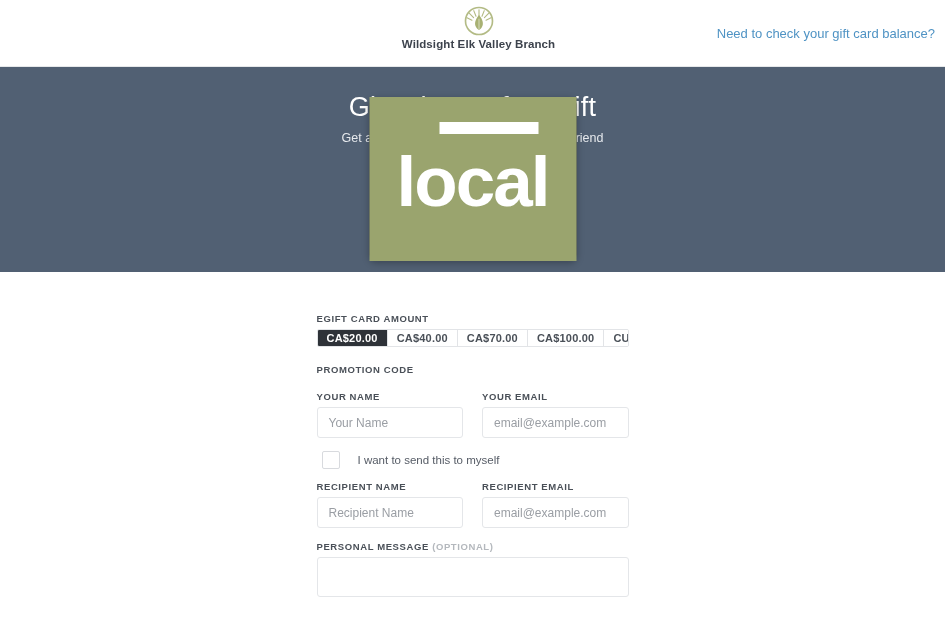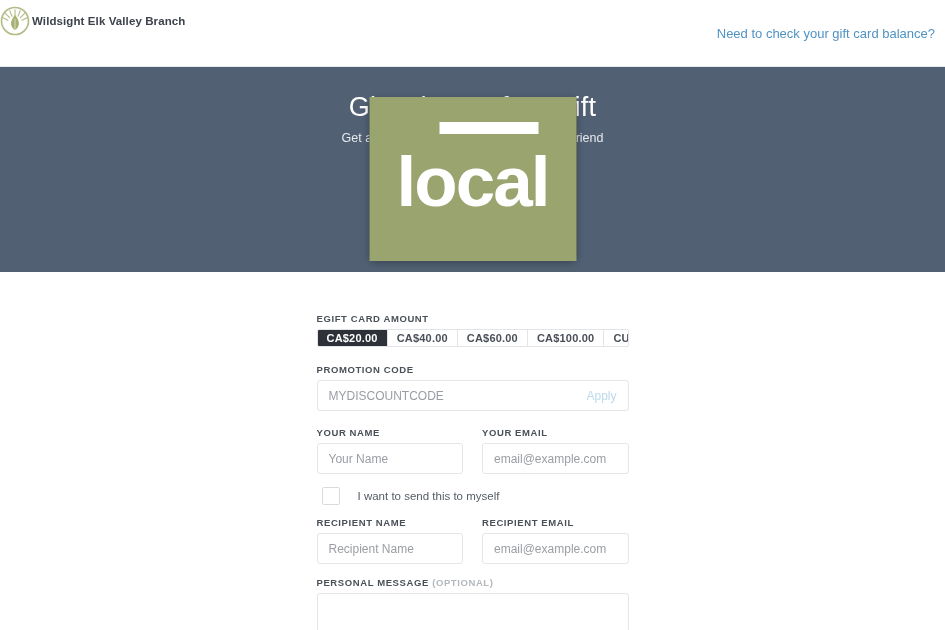--- a/index.html
+++ b/index.html
@@ -39,9 +39,10 @@
     right: 0;
     top: 6px;
     display: flex;
-    flex-direction: row;
+    flex-direction: column;
     align-items: center;
     gap: 2px;
+    padding-left: 12px;
   }
 
   .brand-logo {

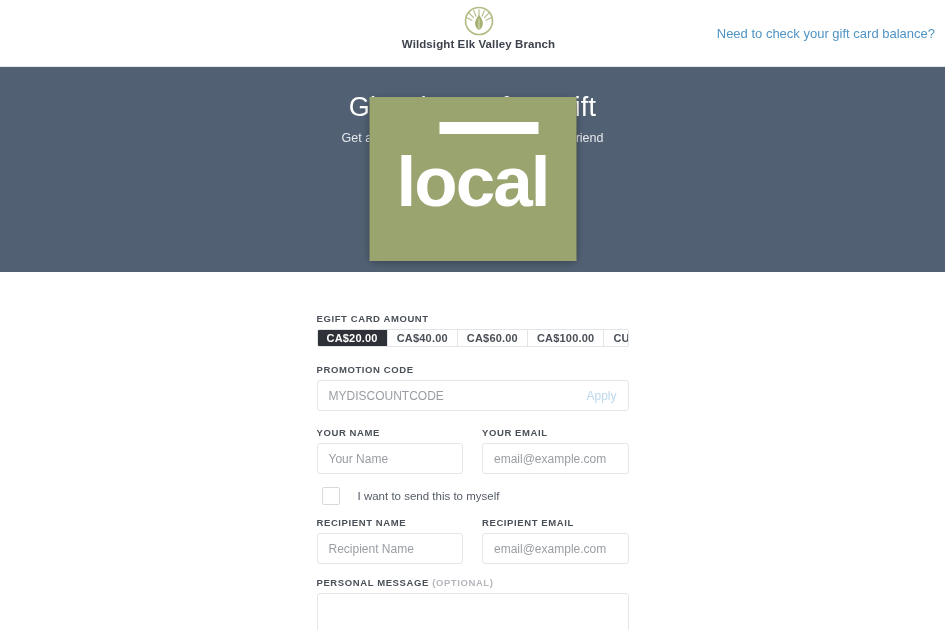--- a/index.html
+++ b/index.html
@@ -307,7 +307,7 @@
     <div class="amounts">
       <div class="amount-opt selected">CA$20.00</div>
       <div class="amount-opt">CA$40.00</div>
-      <div class="amount-opt">CA$60.00</div>
+      <div class="amount-opt">CA$70.00</div>
       <div class="amount-opt">CA$100.00</div>
       <div class="amount-opt">CUSTOM</div>
     </div>

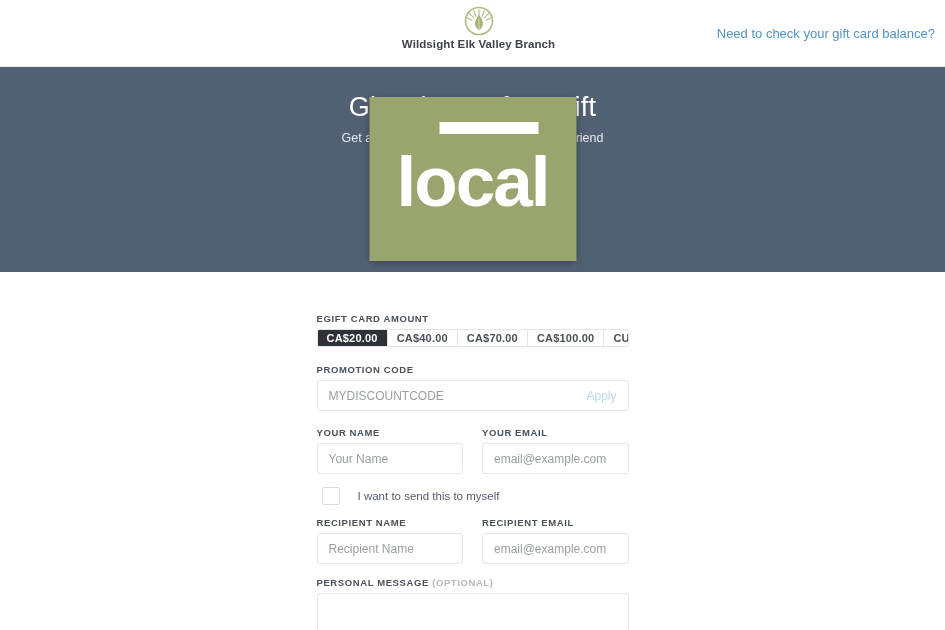--- a/index.html
+++ b/index.html
@@ -314,10 +314,6 @@
 
     <div class="promo-row">
       <label class="field-label">PROMOTION CODE</label>
-      <div class="inputbox promo-box">
-        <span class="promo-text">MYDISCOUNTCODE</span>
-        <span class="promo-apply">Apply</span>
-      </div>
     </div>
 
     <div class="two-col">

